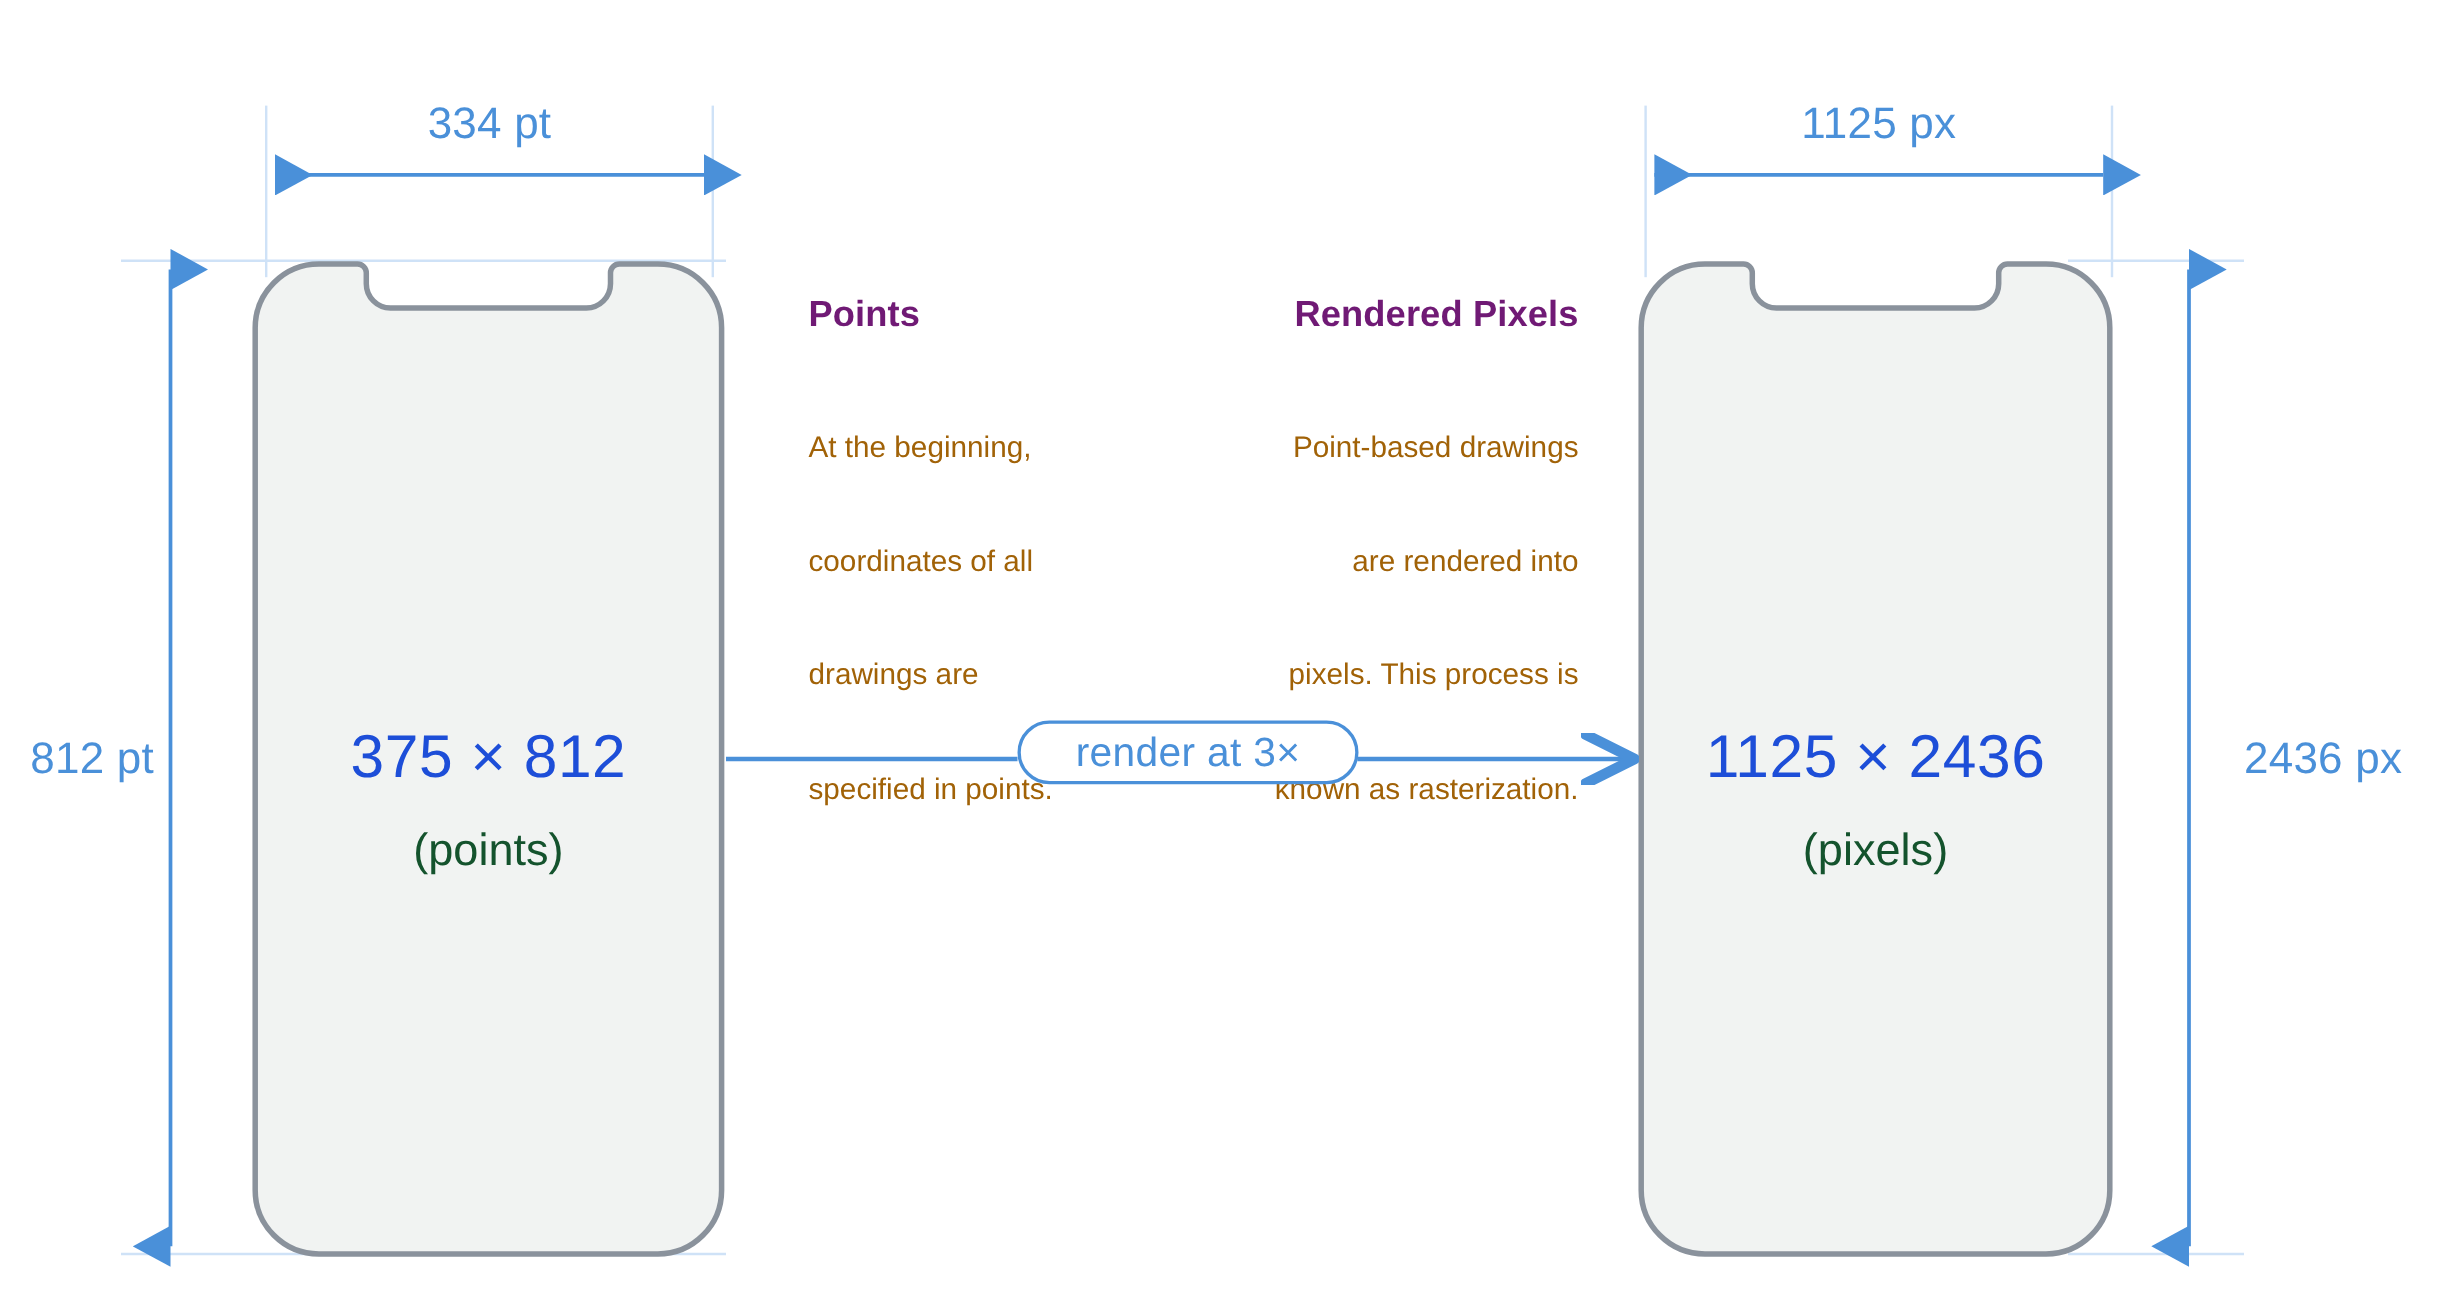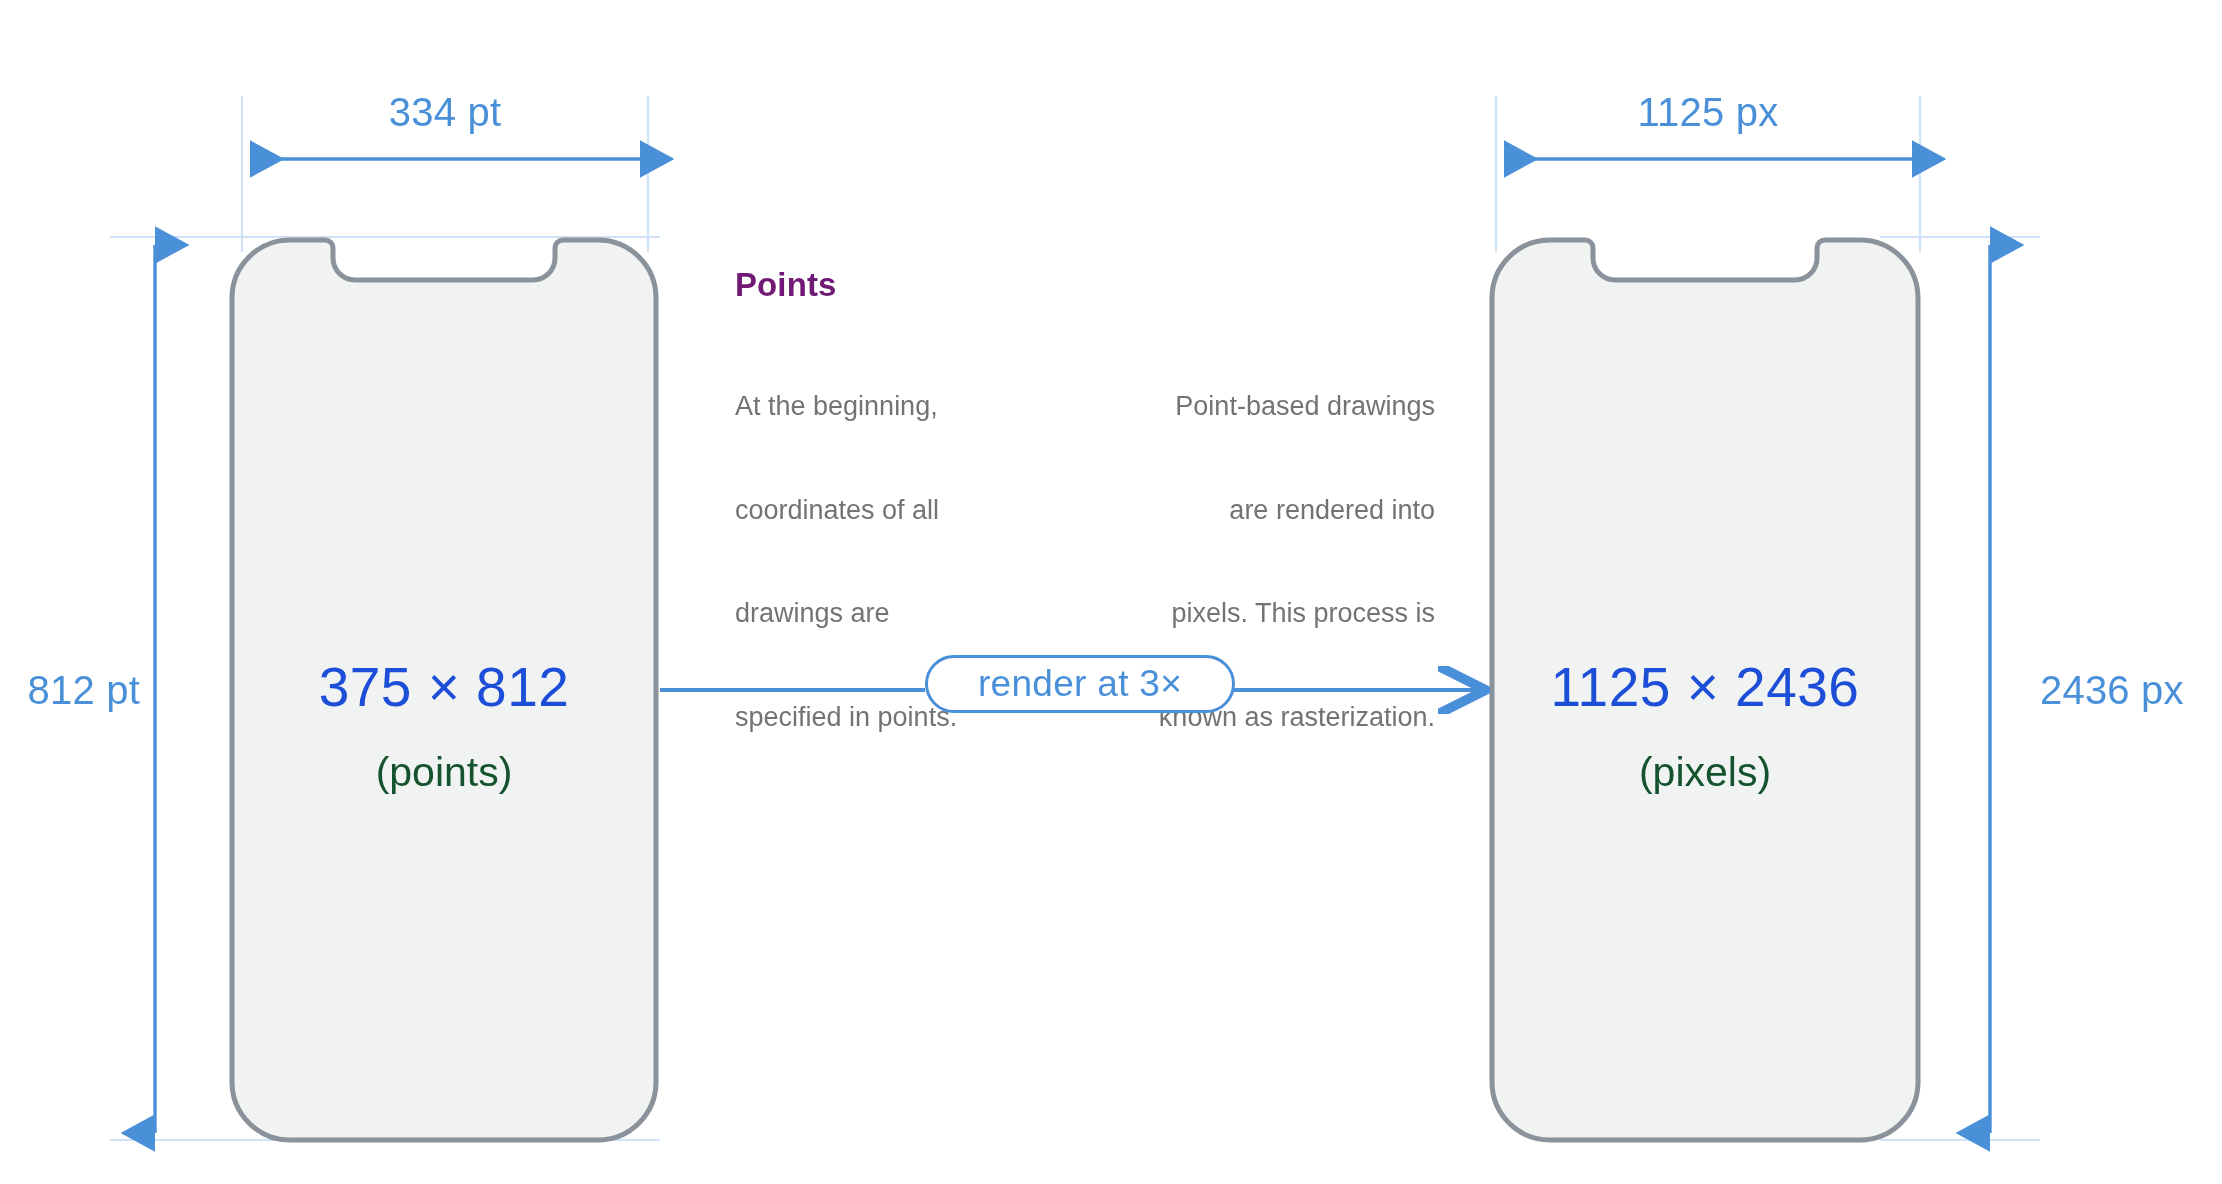--- a/index.html
+++ b/index.html
@@ -196,6 +196,7 @@
     <div>specified in points.</div>
   </div>
 
+  <div class="txt ann-title ann-right" style="left:1090px; top:268px; width:345px;">Rendered Pixels</div>
   <div class="txt ann-body ann-right" style="left:1090px; top:320px; width:345px;">
     <div>Point-based drawings</div>
     <div>are rendered into</div>

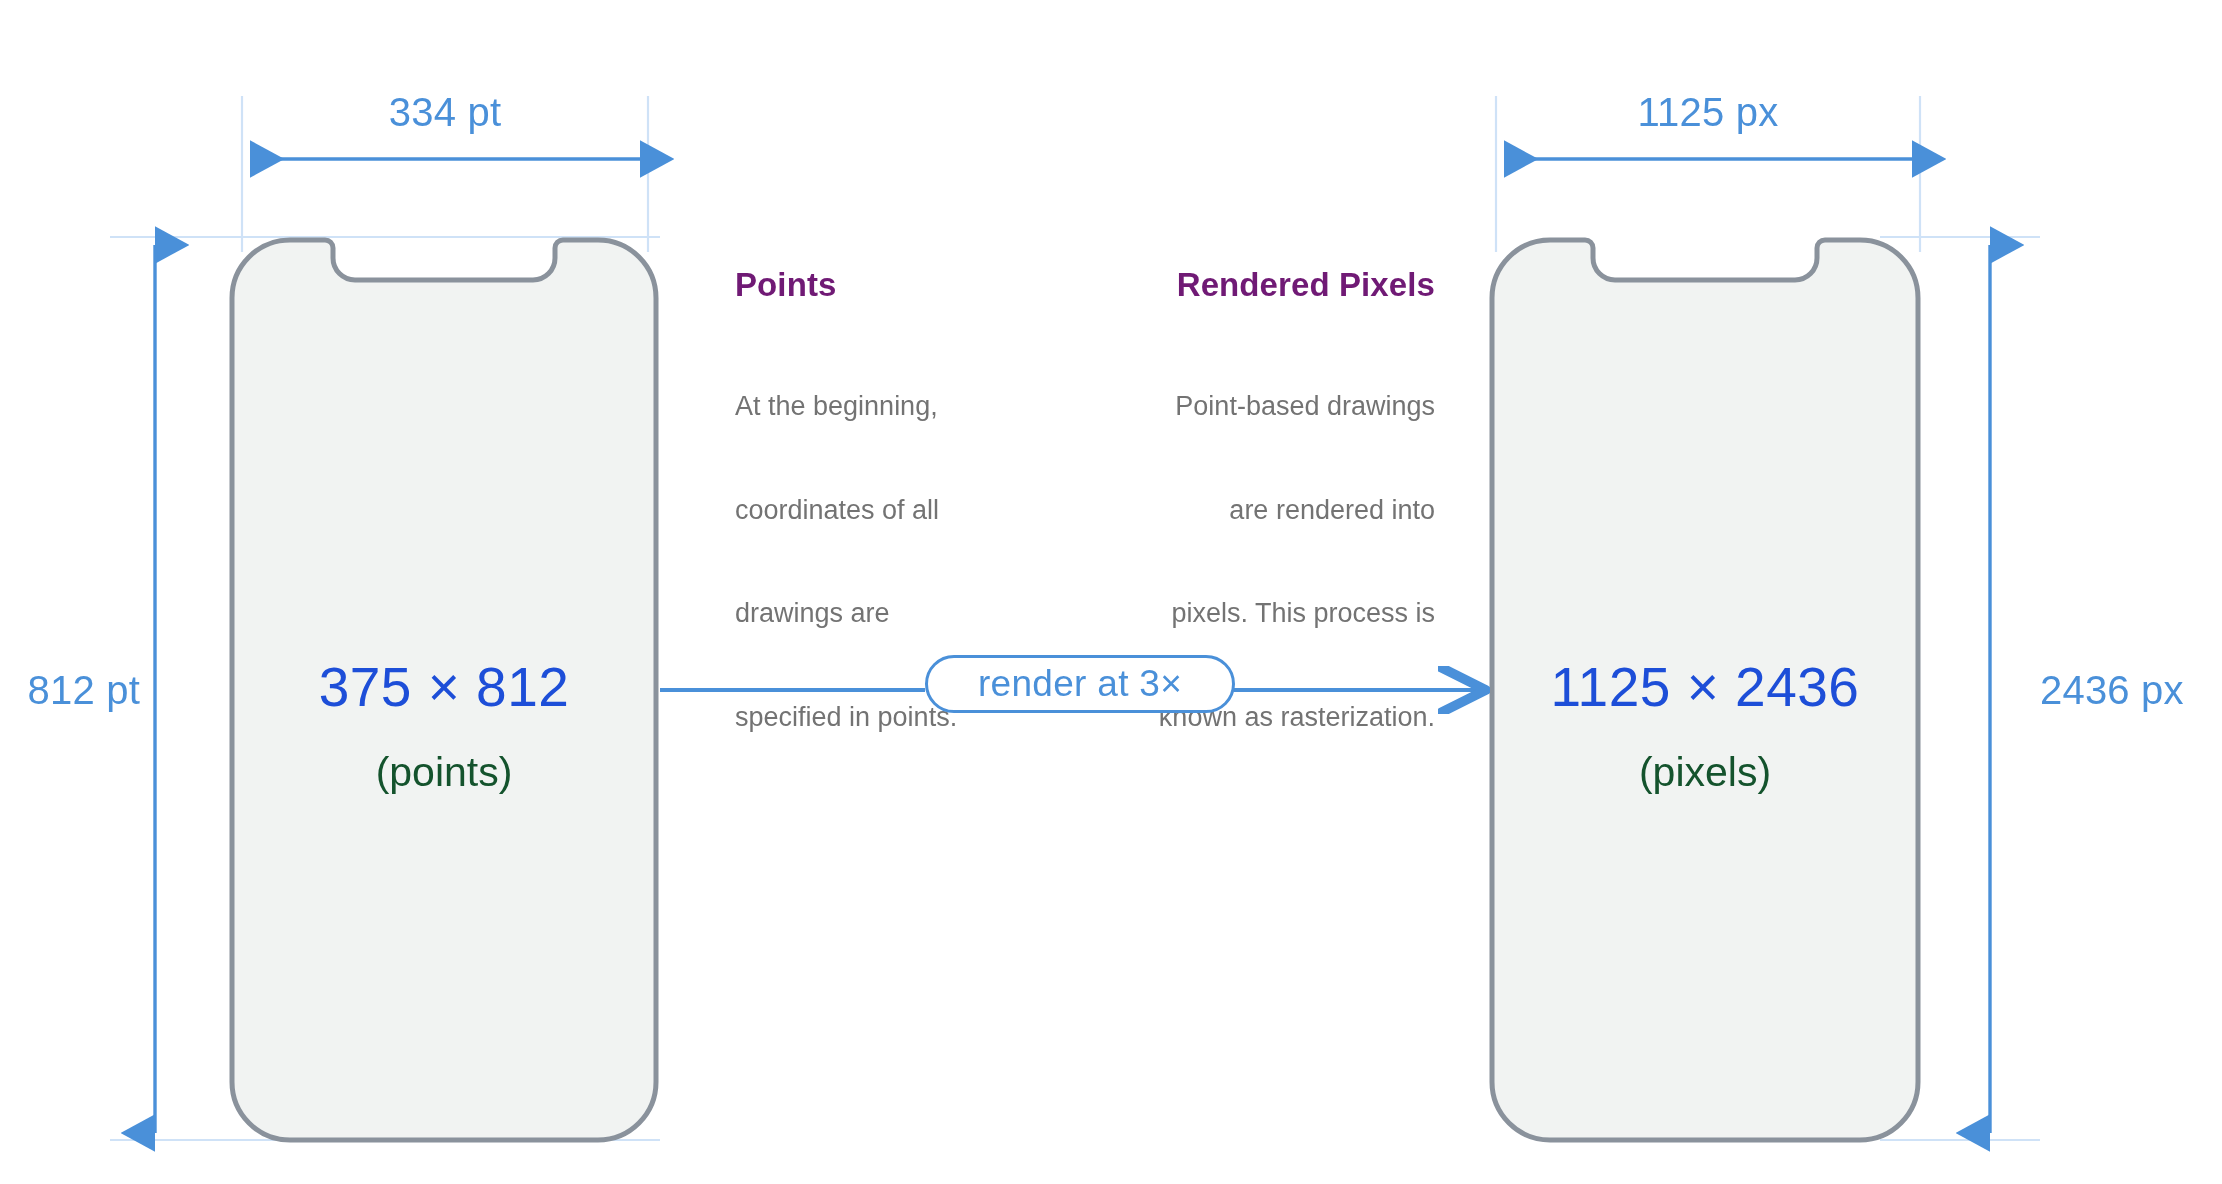--- a/index.html
+++ b/index.html
@@ -62,7 +62,7 @@
     letter-spacing: 0.1px;
   }
   .ann-body {
-    color: #737373;
+    color: #a16207;
     font-size: 27px;
     font-weight: 400;
     line-height: 1.28;

